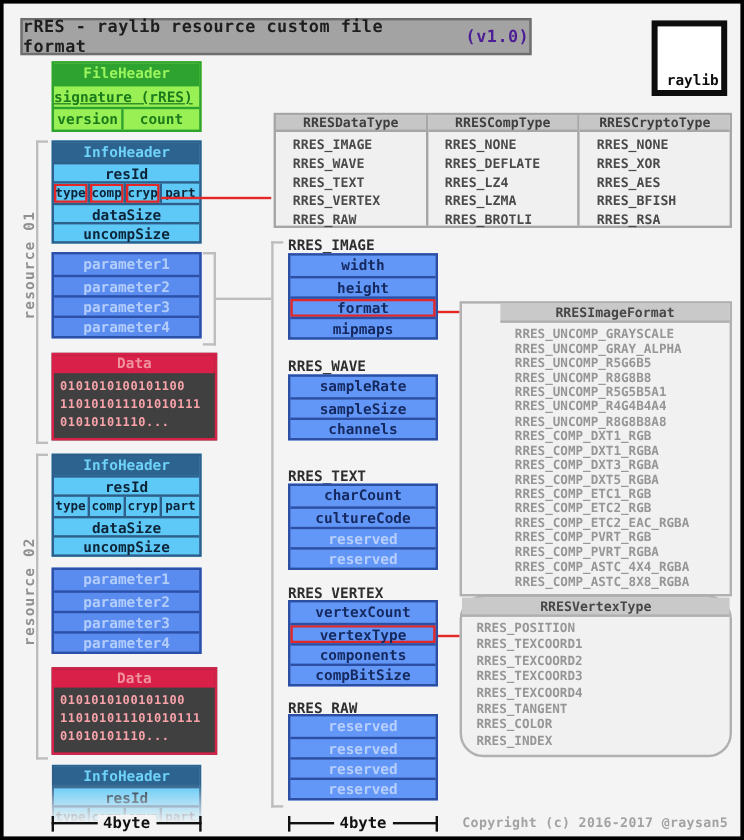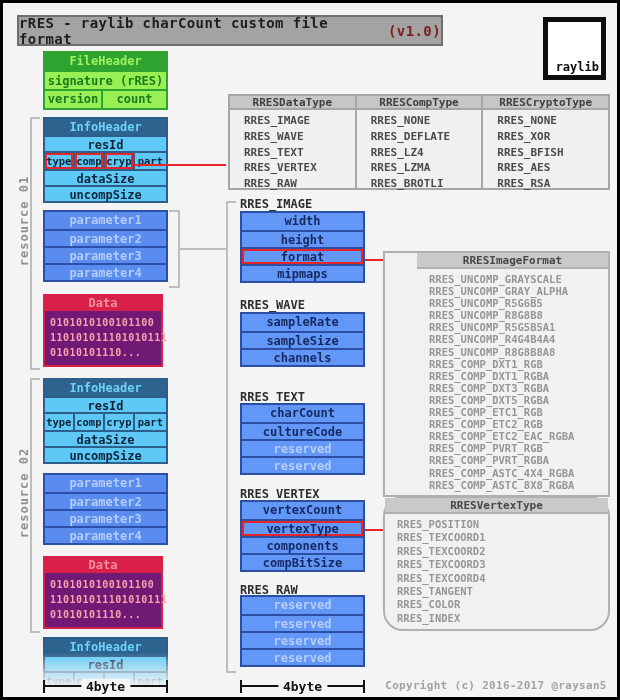--- a/index.html
+++ b/index.html
@@ -102,7 +102,7 @@
 <div id="canvas">
 
   <div class="title-bar">
-    <span>rRES - raylib charCount custom file format</span>
+    <span>rRES - raylib resource custom file format</span>
     <span class="title-version">(v1.0)</span>
   </div>
 

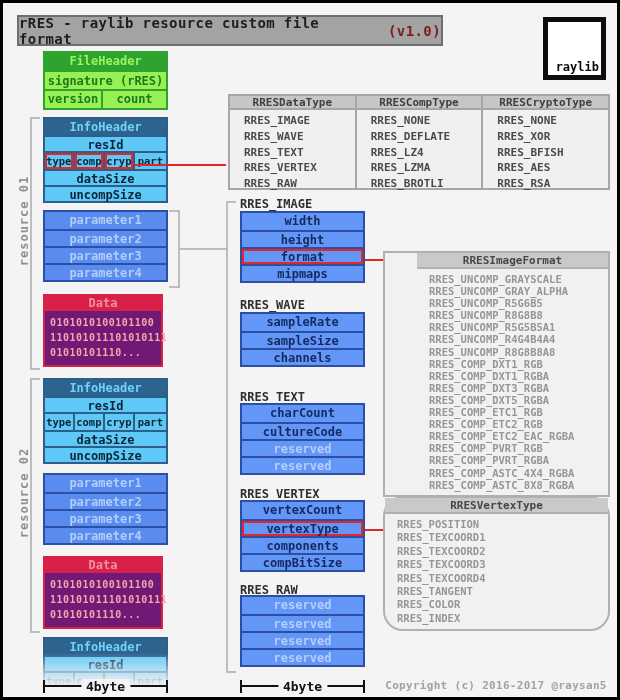--- a/index.html
+++ b/index.html
@@ -11,7 +11,7 @@
   .title-bar { position:absolute; left:14px; top:12px; width:426px; height:31px;
                background:#a3a3a3; border:2px solid #6e6e6e; color:#1e1e1e;
                font-size:14px; letter-spacing:0.4px; display:flex; align-items:center; justify-content:center; }
-  .title-version { color:#7f1d1d; margin-left:22px; }
+  .title-version { color:#4c1d95; margin-left:22px; }
 
   
   .logo { position:absolute; left:540px; top:14px; width:63px; height:63px;

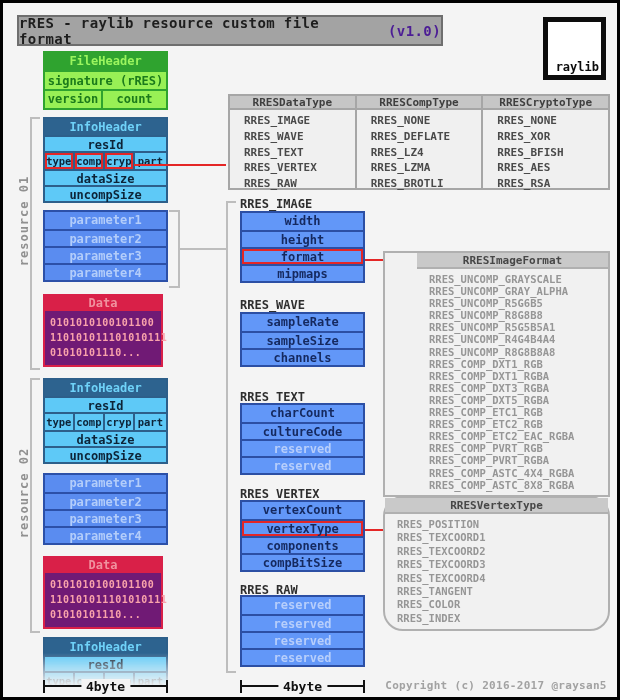--- a/index.html
+++ b/index.html
@@ -21,7 +21,7 @@
   
   .fh { position:absolute; left:40px; top:48px; width:125px; border:2px solid #2fa32f; background:#98f055; }
   .fh .hdr { height:17px; line-height:17px; background:#2fa32f; color:#9bf55e; text-align:center; font-size:12px; }
-  .fh .row { height:19px; line-height:19px; color:#1b7a1b; text-align:center; font-size:12px; border-top:2px solid #2fa32f; }
+  .fh .row { height:19px; line-height:19px; color:#1b7a1b; font-size:12px; border-top:2px solid #2fa32f;text-decoration:underline; }
   .fh .split { display:flex; border-top:2px solid #2fa32f; }
   .fh .split div { height:17px; line-height:17px; color:#1b7a1b; text-align:center; font-size:12px; flex:1; }
   .fh .split div + div { border-left:2px solid #2fa32f; }

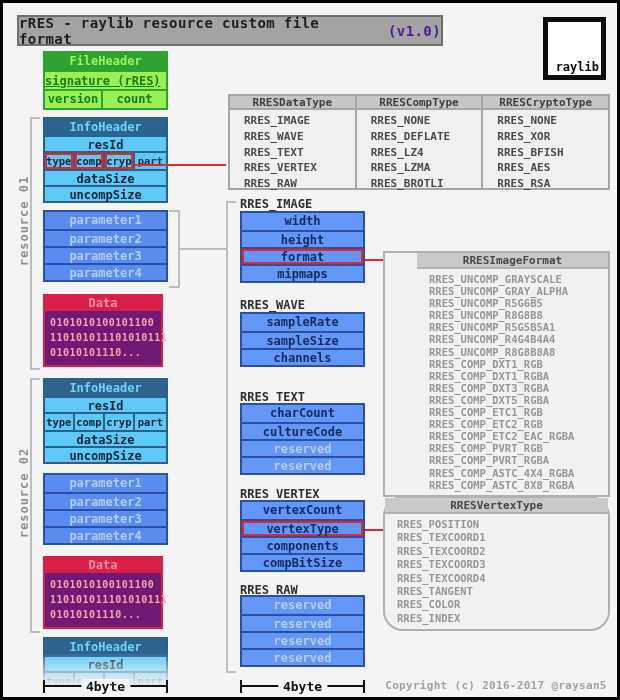--- a/index.html
+++ b/index.html
@@ -145,8 +145,8 @@
       <div class="items">
         <div>RRES_NONE</div>
         <div>RRES_XOR</div>
+        <div>RRES_AES</div>
         <div>RRES_BFISH</div>
-        <div>RRES_AES</div>
         <div>RRES_RSA</div>
       </div>
     </div>

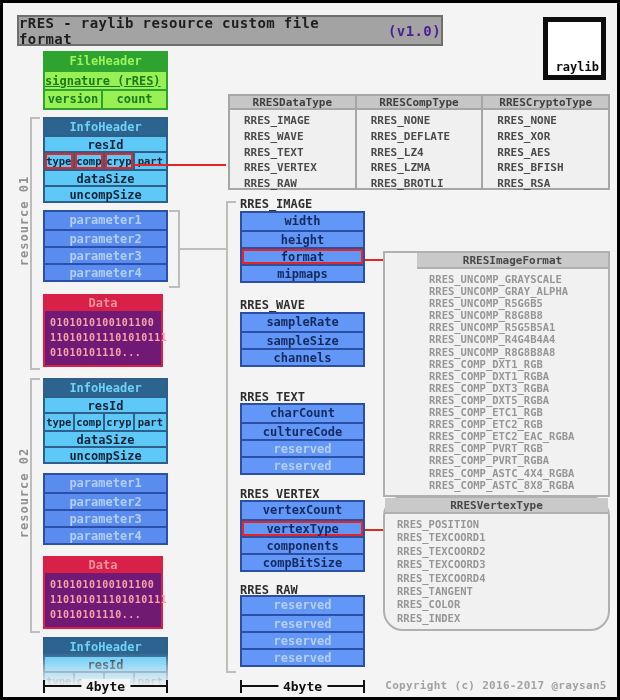--- a/index.html
+++ b/index.html
@@ -49,7 +49,7 @@
   .params .row + .row { border-top:2px solid #2c50a8; }
 
   
-  .datab { position:absolute; left:40px; width:120px; border:2px solid #d92048; background:#701a75; }
+  .datab { position:absolute; left:40px; width:138px; border:2px solid #d92048; background:#404040; }
   .datab .hdr { height:15px; line-height:15px; background:#d92048; color:#f0919e; text-align:center; font-size:12px; }
   .datab .bits { padding:4px 5px 5px 5px; color:#f9a3ab; font-size:10px; line-height:15px; letter-spacing:0.5px; white-space:nowrap; }
 

